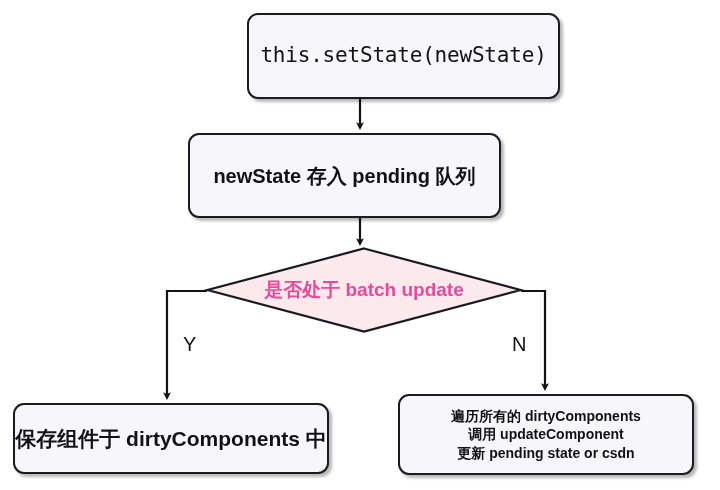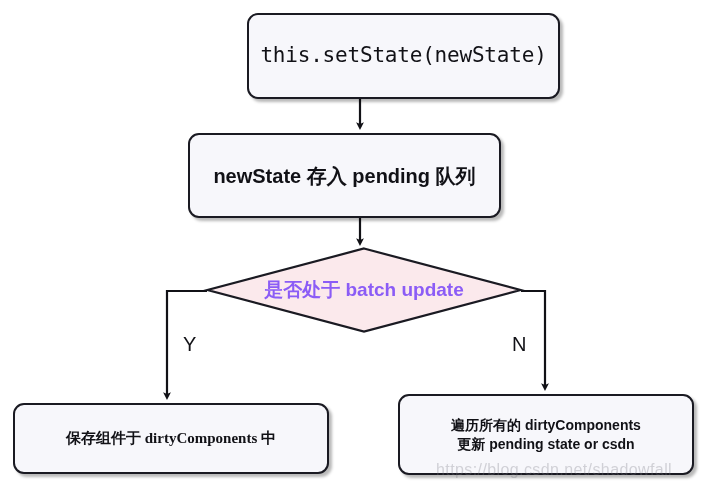--- a/index.html
+++ b/index.html
@@ -88,7 +88,7 @@
     font-family: "Liberation Sans", sans-serif;
     font-size: 19px;
     font-weight: 700;
-    color: #8b5cf6;
+    color: #ec4899;
     white-space: nowrap;
     pointer-events: none;
   }

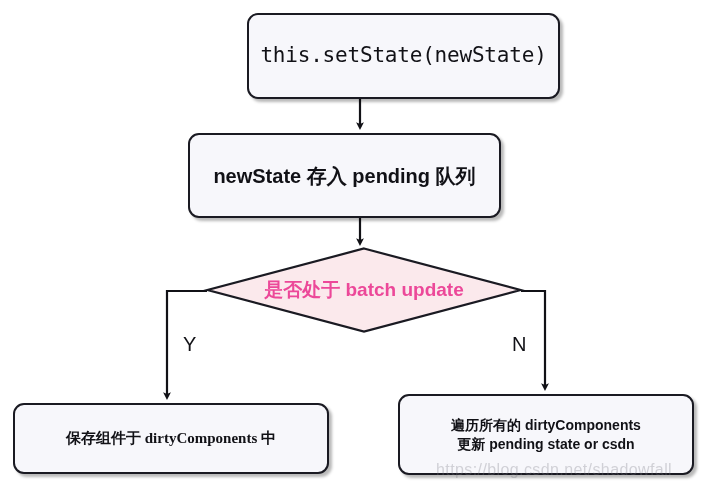--- a/index.html
+++ b/index.html
@@ -47,8 +47,8 @@
     font-weight: 700;
   }
   .sans-md {
-    font-family: Liberation Serif, serif;
-    font-size: 15px;
+    font-family: Liberation Sans, sans-serif;
+    font-size: 21px;
     font-weight: 700;
   }
   .sans-sm {

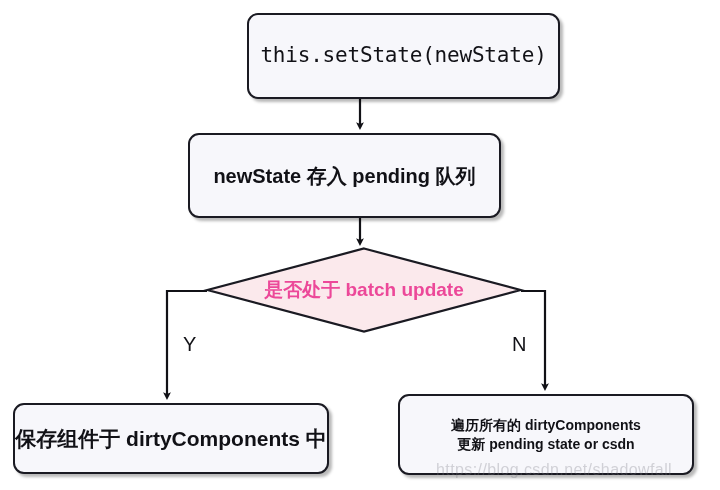--- a/index.html
+++ b/index.html
@@ -180,6 +180,7 @@
 
   <div class="node" id="node-traverse">
     <div class="line sans-sm">遍历所有的 dirtyComponents</div>
+    <div class="line sans-sm">调用 updateComponent</div>
     <div class="line sans-sm">更新 pending state or csdn</div>
   </div>
 

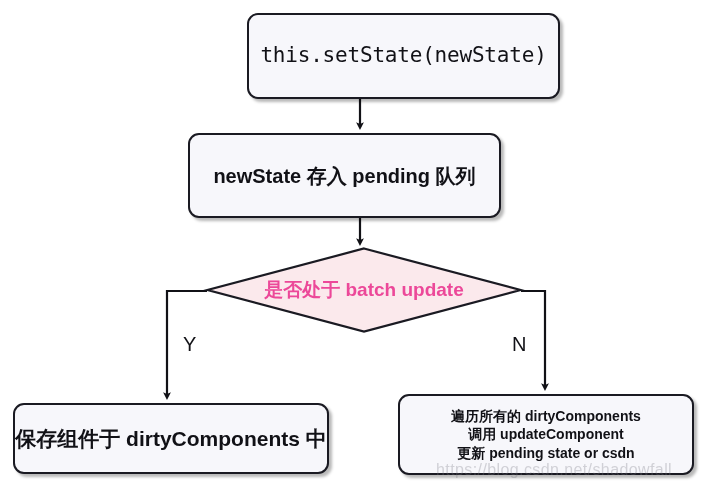--- a/index.html
+++ b/index.html
@@ -184,7 +184,6 @@
     <div class="line sans-sm">更新 pending state or csdn</div>
   </div>
 
-  <div id="watermark">https://blog.csdn.net/shadowfall</div>
 
 </div>
 

